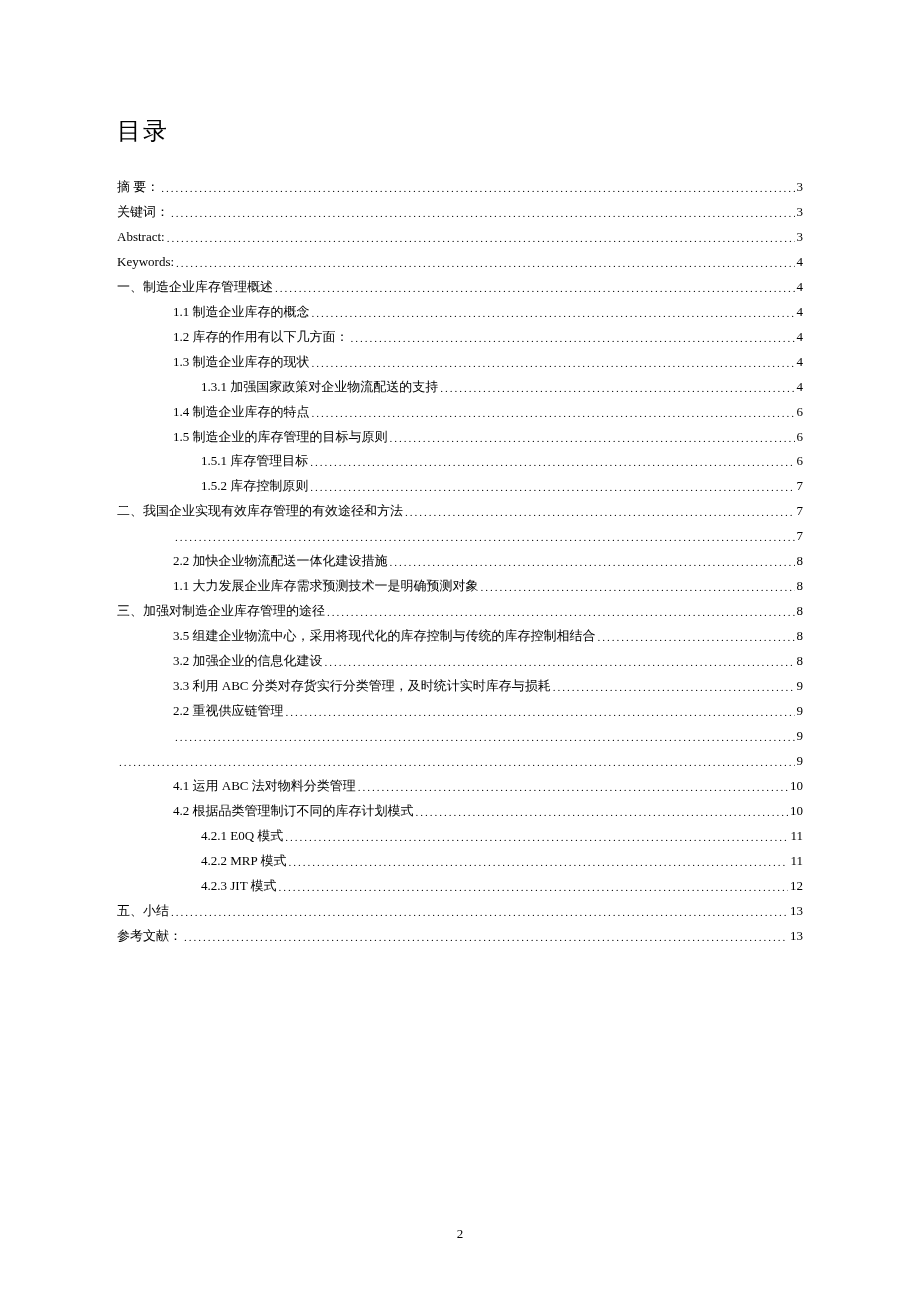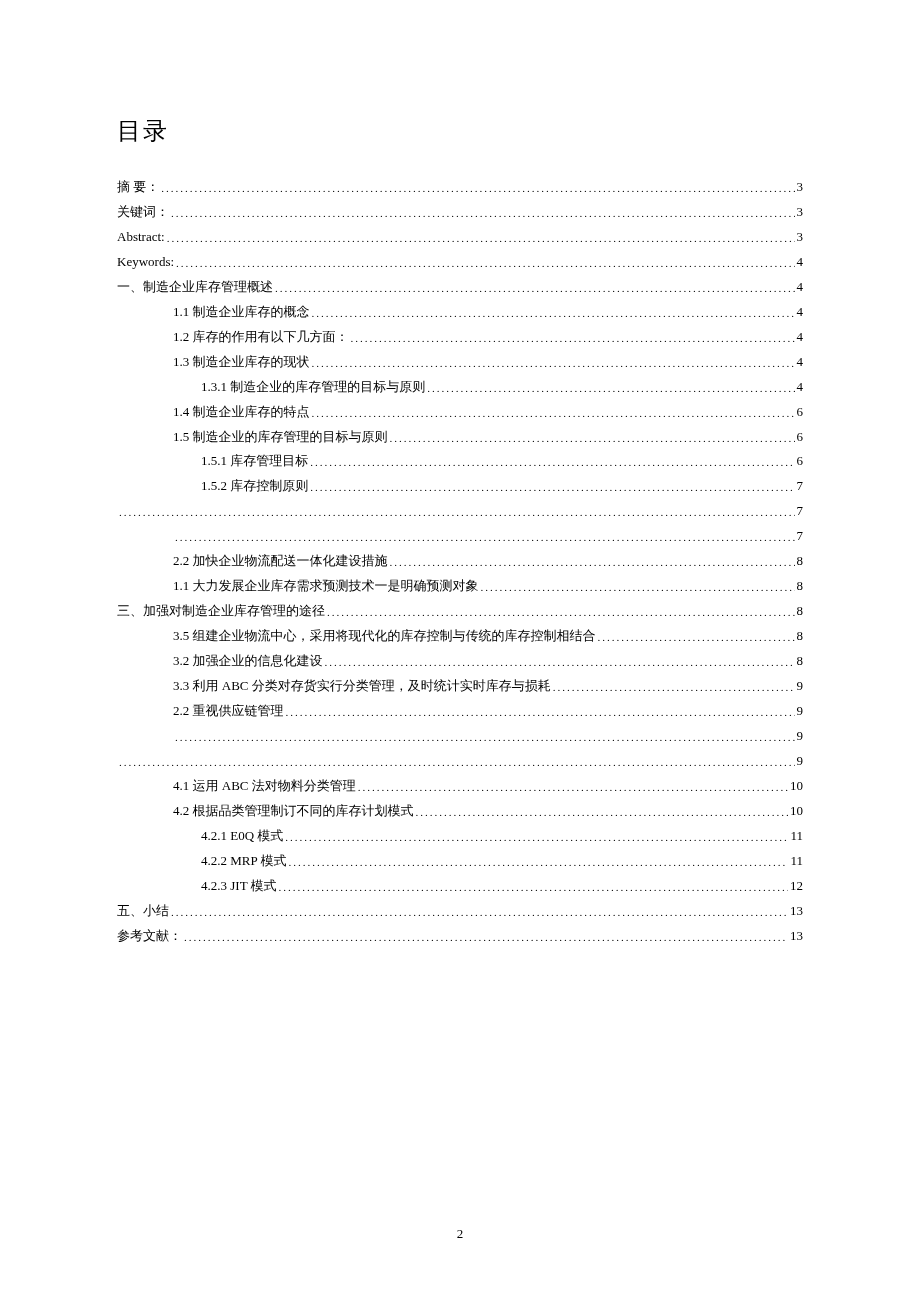--- a/index.html
+++ b/index.html
@@ -105,7 +105,7 @@
         <span class="toc-page">4</span>
       </div>
       <div class="toc-entry indent-2">
-        <span class="toc-label">1.3.1 制造企业的库存管理的目标与原则</span>
+        <span class="toc-label">1.3.1 加强国家政策对企业物流配送的支持</span>
         <span class="toc-dots"></span>
         <span class="toc-page">4</span>
       </div>

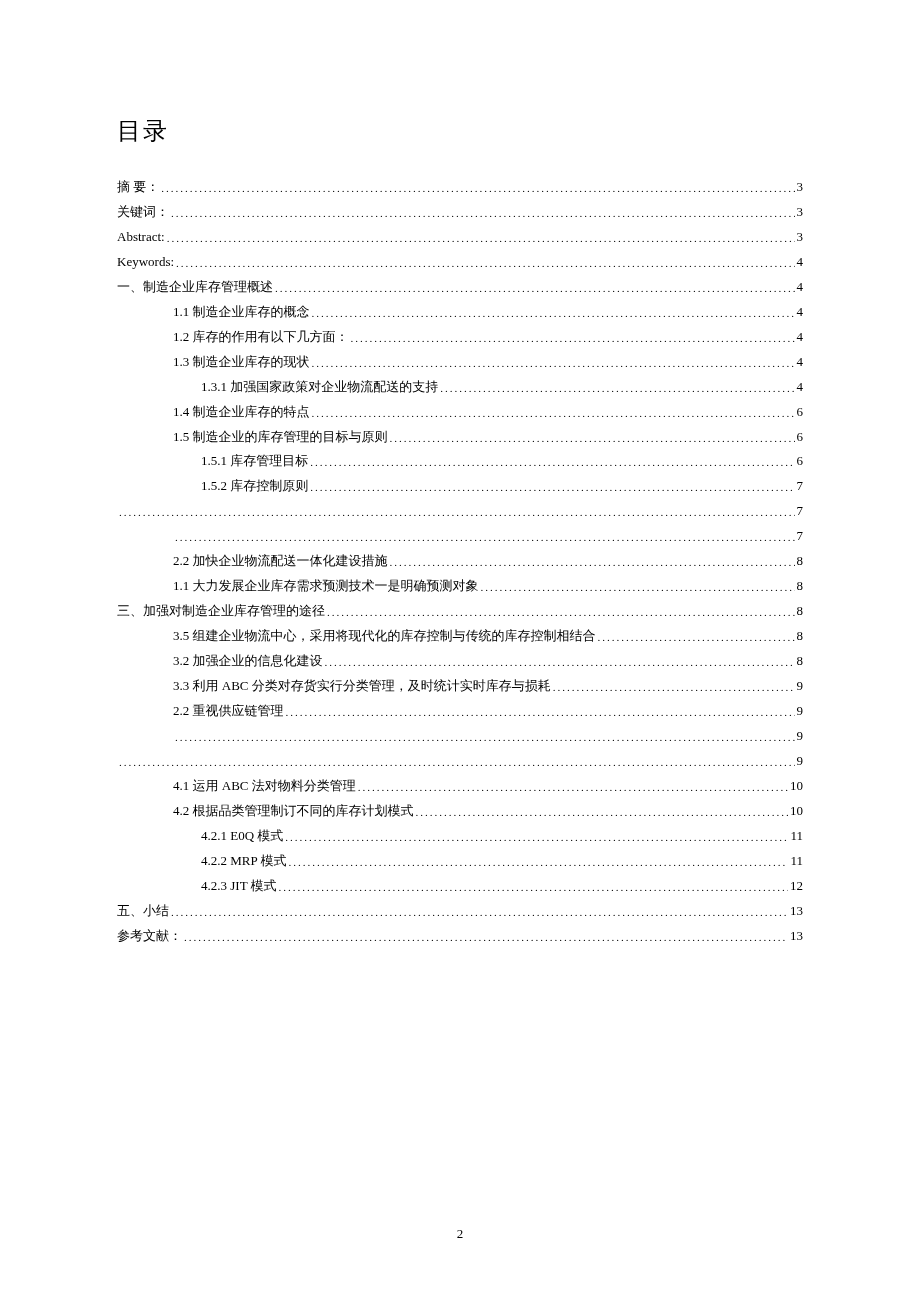--- a/index.html
+++ b/index.html
@@ -130,6 +130,7 @@
         <span class="toc-page">7</span>
       </div>
       <div class="toc-entry indent-0">
+        <span class="toc-label">二、我国企业实现有效库存管理的有效途径和方法</span>
         <span class="toc-dots"></span>
         <span class="toc-page">7</span>
       </div>

